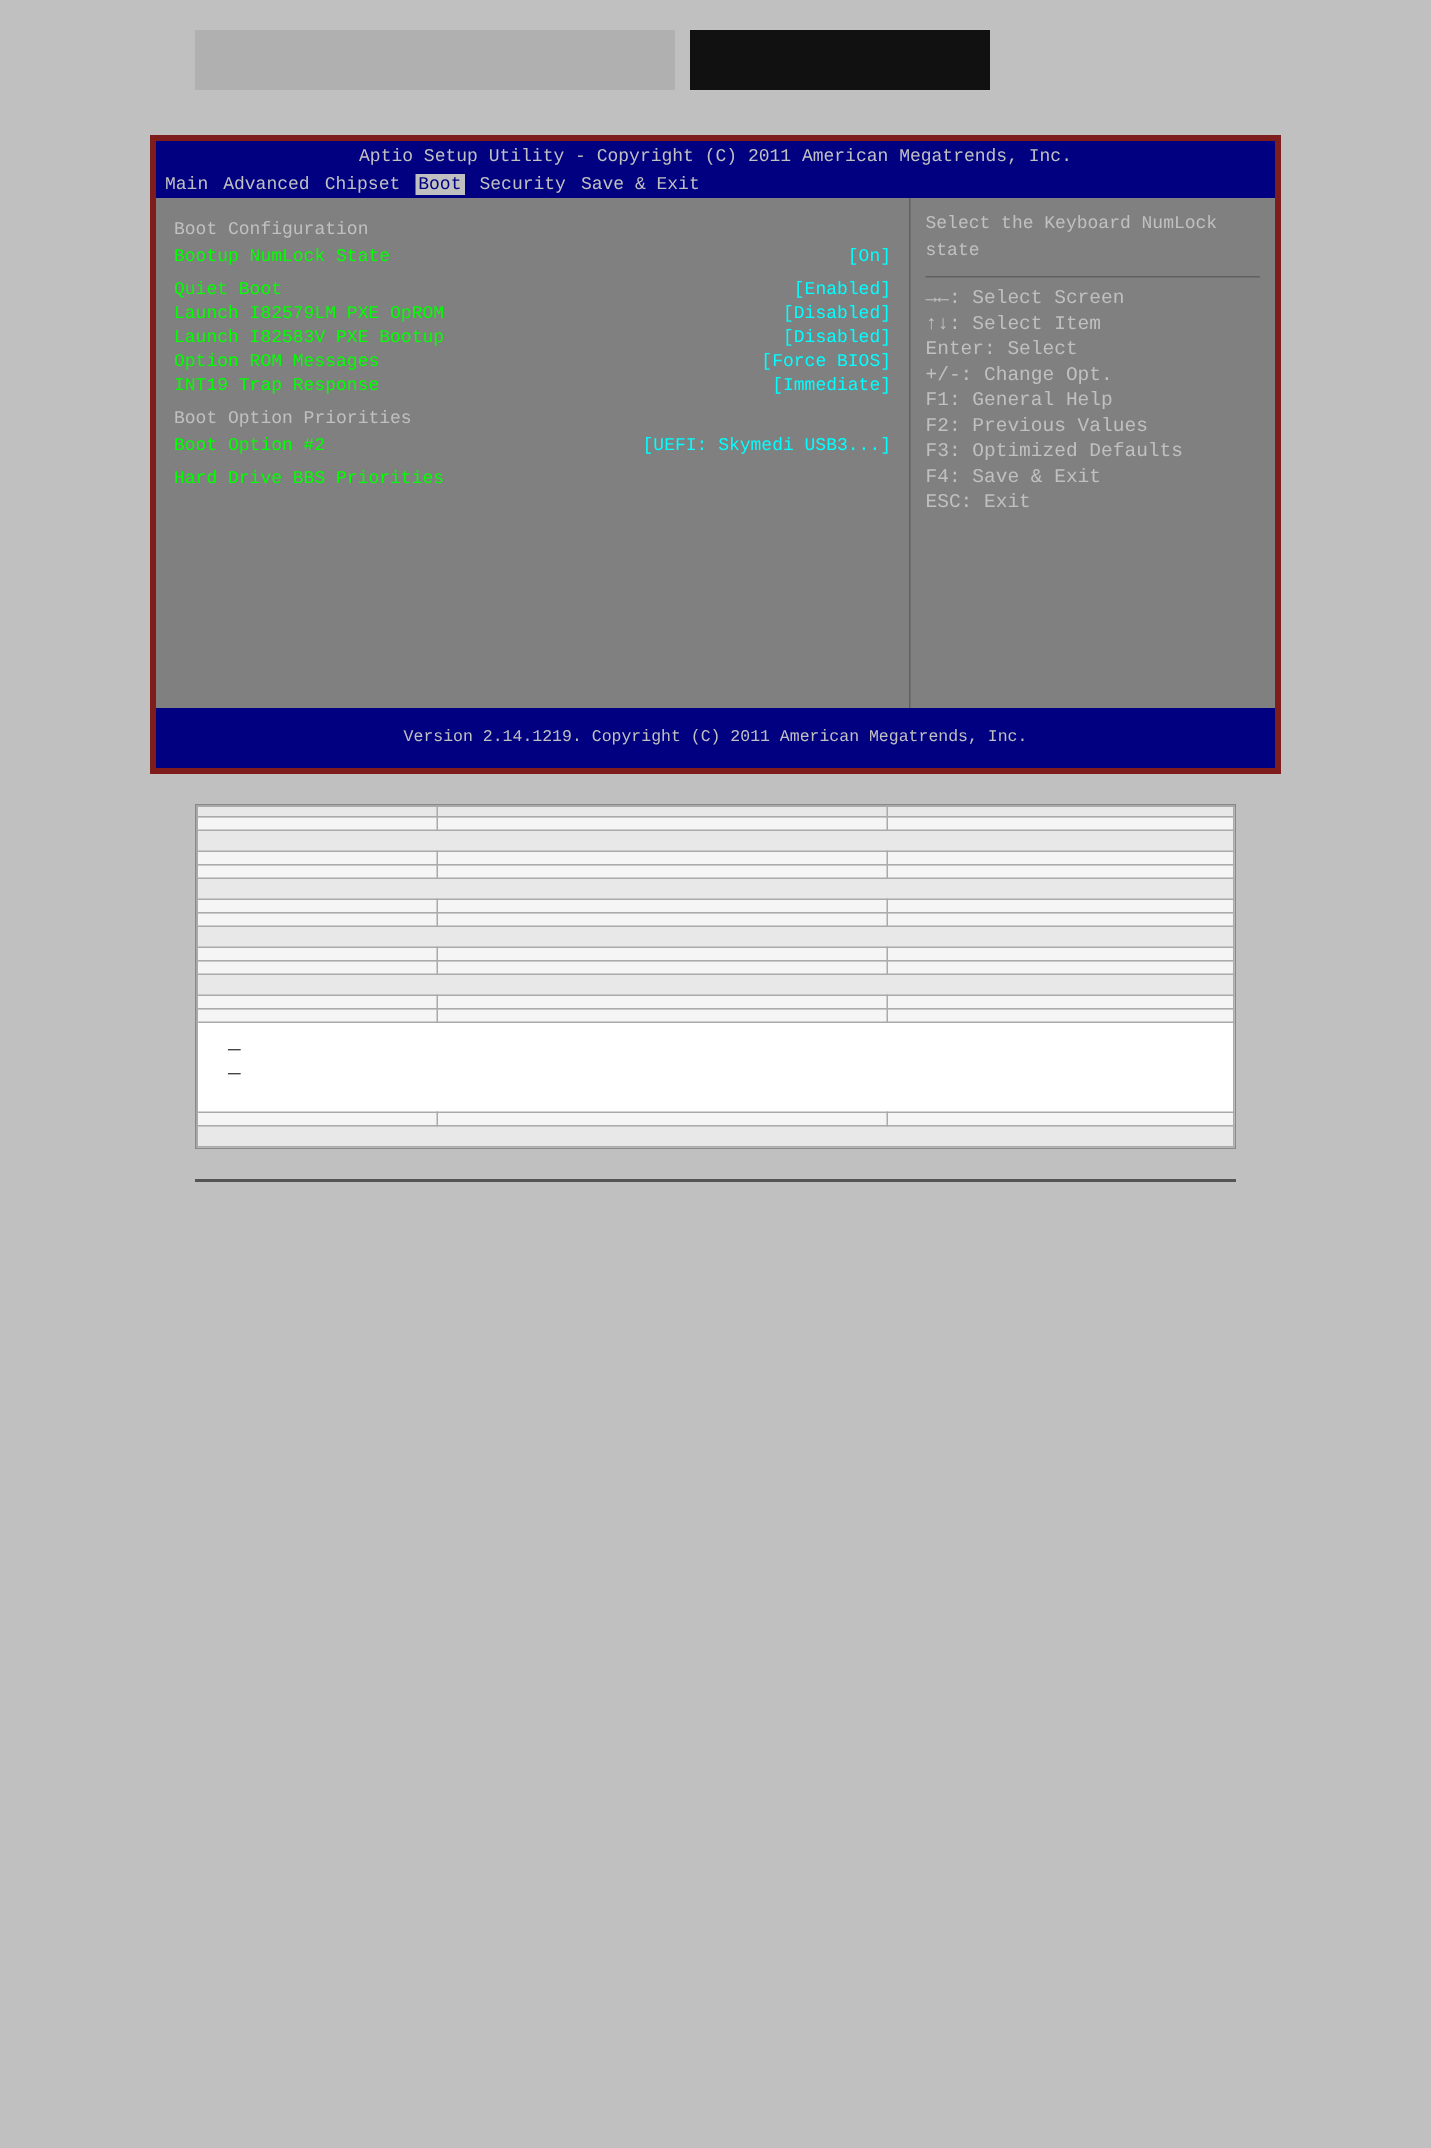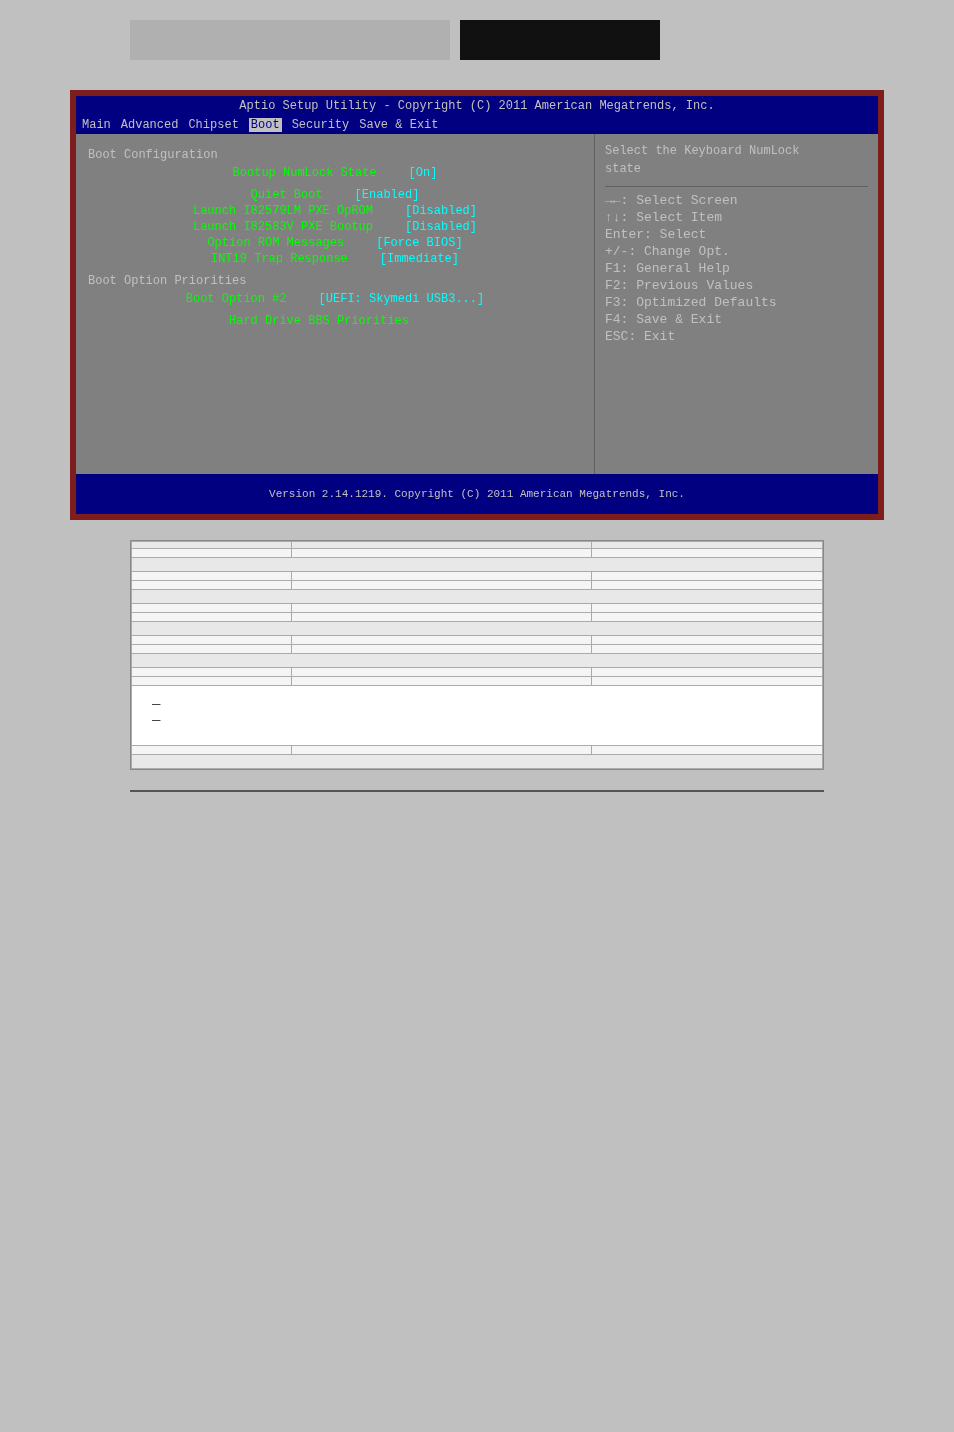--- a/index.html
+++ b/index.html
@@ -33,8 +33,8 @@
 
     
     .bios-container {
-      margin: 10px 70px;
-      border: 6px solid #7f1d1d;
+      margin: 10px 100px;
+      border: 4px solid #7f1d1d;
       background: #d946ef;
     }
 

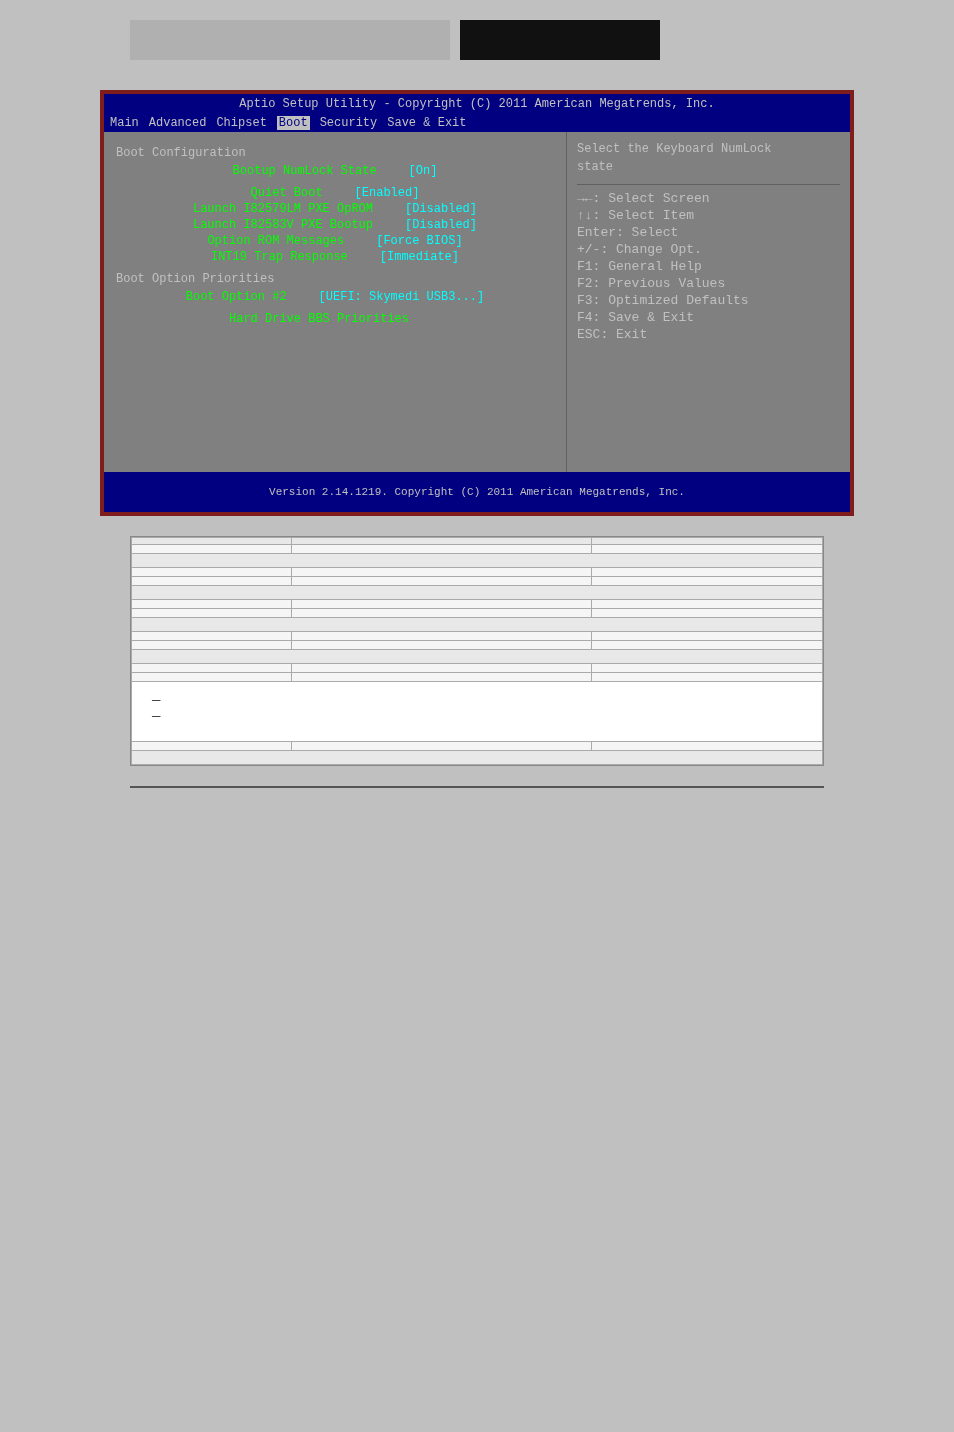--- a/index.html
+++ b/index.html
@@ -79,7 +79,7 @@
     }
 
     .bios-right {
-      width: 284px;
+      width: 244px;
       padding: 8px 10px;
       font-size: 12px;
       color: #c0c0c0;

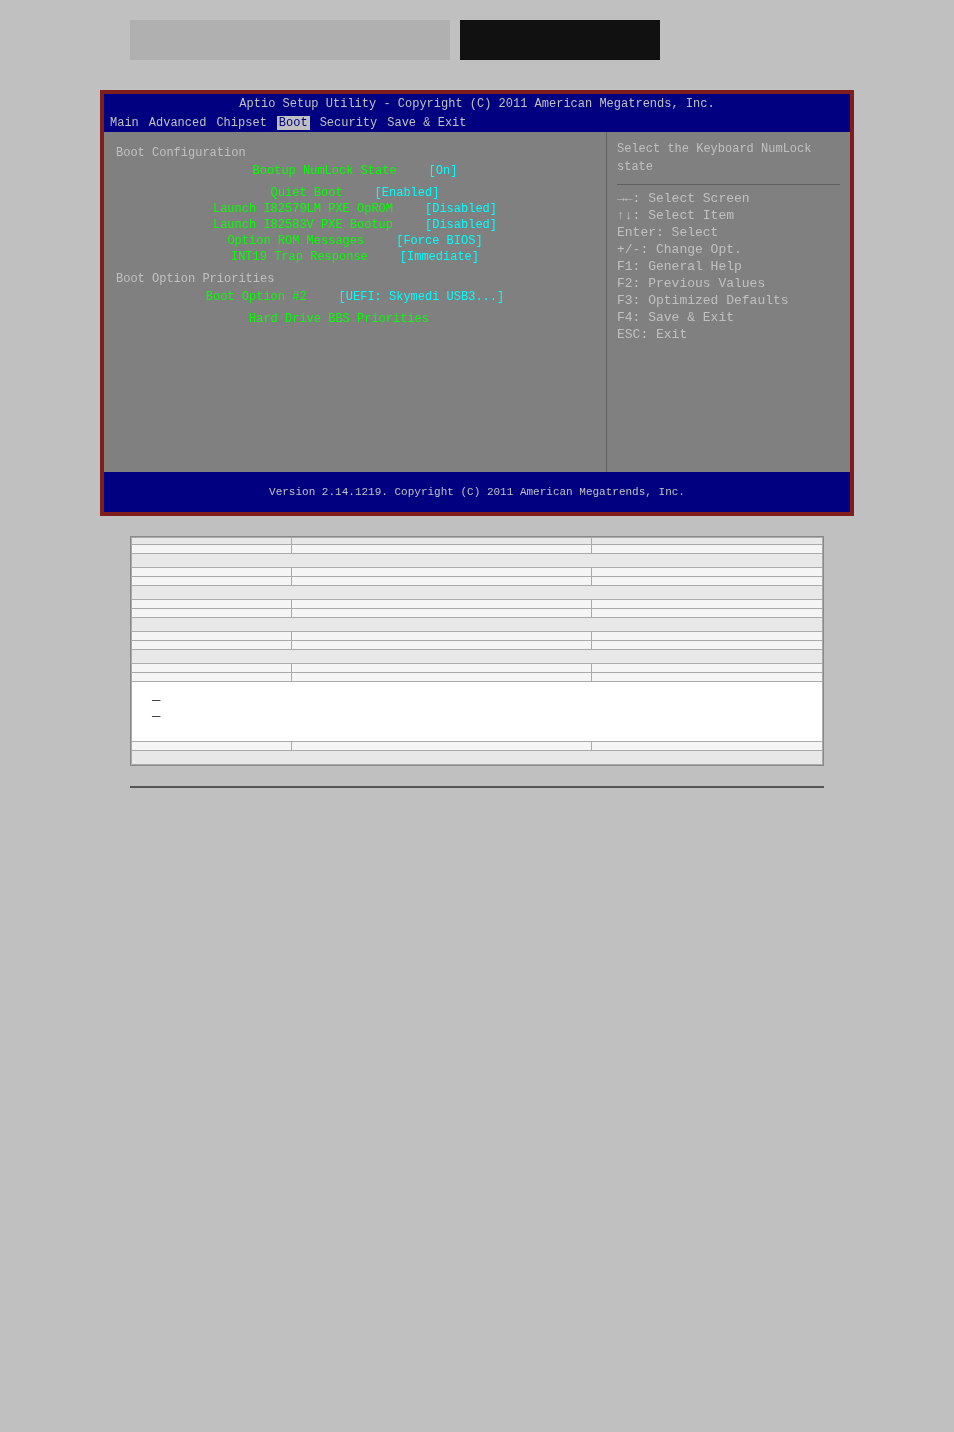--- a/index.html
+++ b/index.html
@@ -94,7 +94,7 @@
 
     .bios-row {
       display: flex;
-      justify-content: center;
+      justify-content: space-between;
       margin-bottom: 2px;
       gap: 32px;
     }

